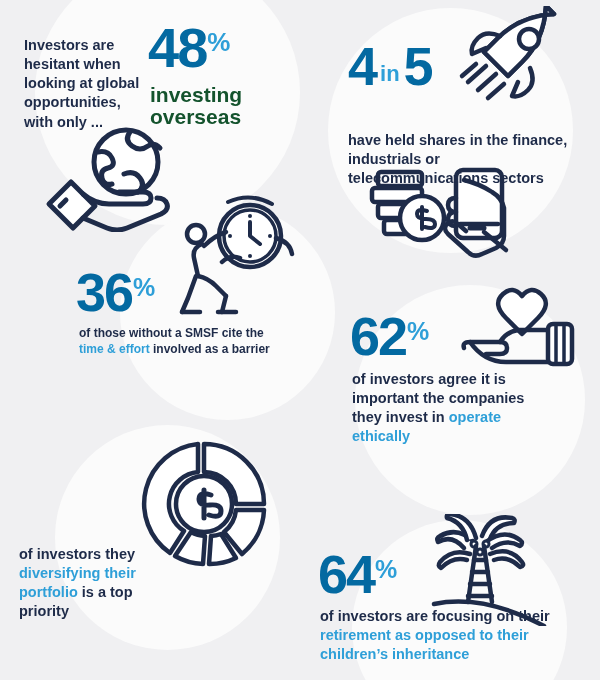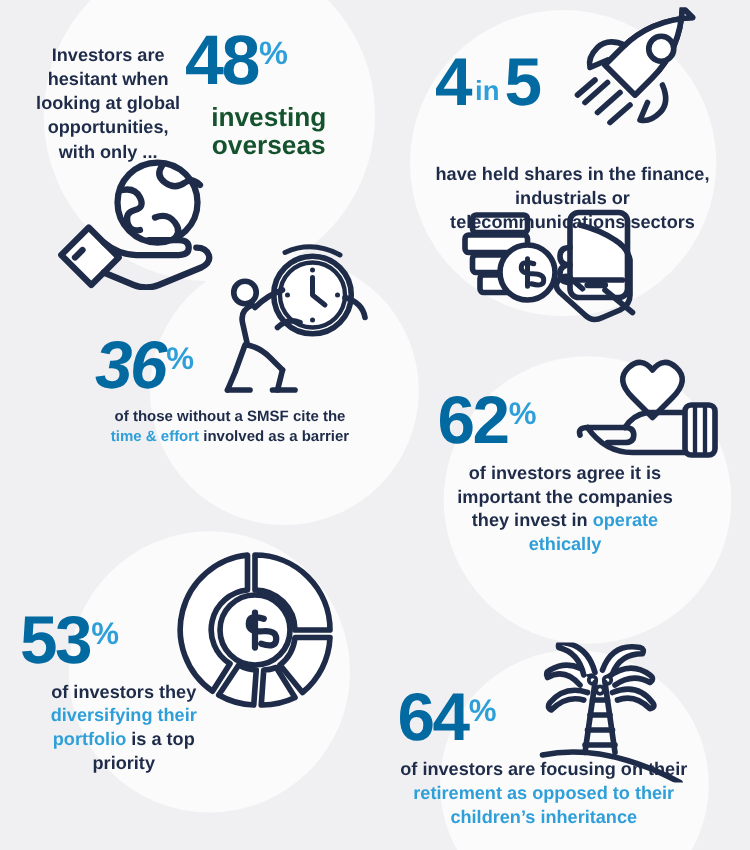--- a/index.html
+++ b/index.html
@@ -19,7 +19,6 @@
     width: 600px;
     height: 680px;
     overflow: hidden;
-    text-align: center;
   }
   .bg-circle {
     position: absolute;

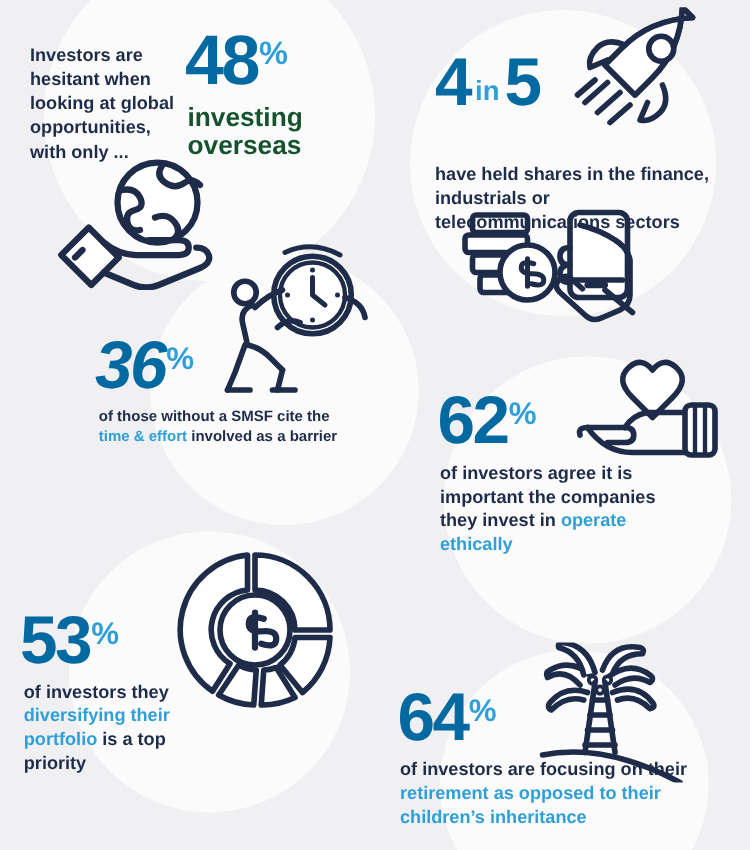--- a/index.html
+++ b/index.html
@@ -92,7 +92,7 @@
 
   
   #blk-36-num { left: 76px; top: 268px; }
-  #blk-36-num .big-num { font-size: 54px; font-style: italic; }
+  #blk-36-num .big-num { font-size: 54px; }
   #blk-36-num .pct { font-size: 25px; margin-left: 1px; margin-top: 5px; }
   #blk-36-text { left: 79px; top: 326px; width: 210px; font-size: 12px; }
   #icon-clockman { left: 178px; top: 192px; }

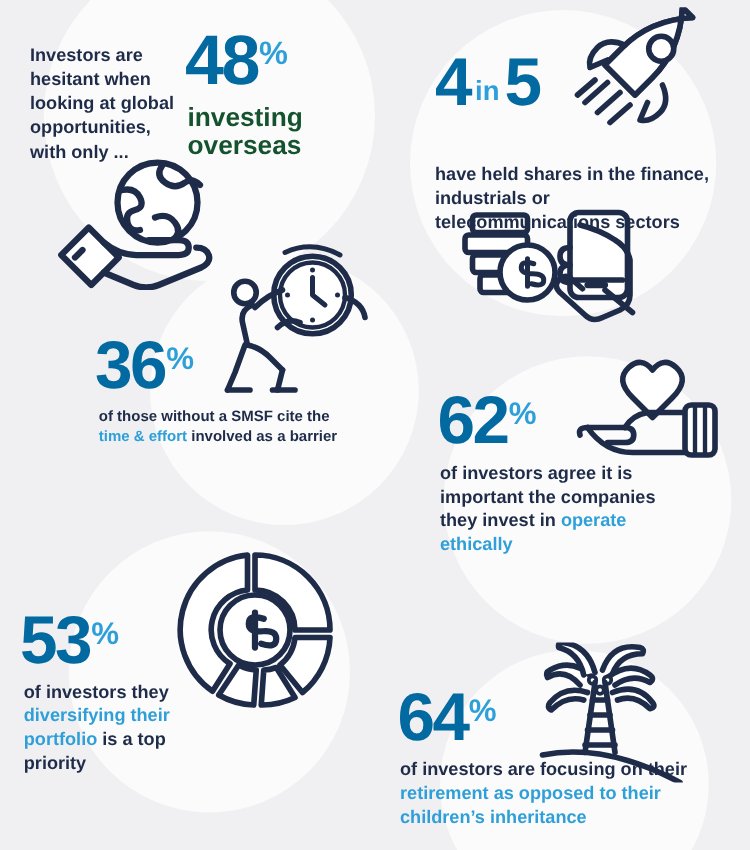--- a/index.html
+++ b/index.html
@@ -235,9 +235,6 @@
     </svg>
   </div>
 
-  <div class="stat-block num-row" id="blk-53-num">
-    <span class="big-num">53</span><span class="pct">%</span>
-  </div>
 
   <div class="stat-block body-text" id="blk-53-text">
     <span>of investors they </span><span class="hl">diversifying their portfolio</span><span> is a top priority</span>

